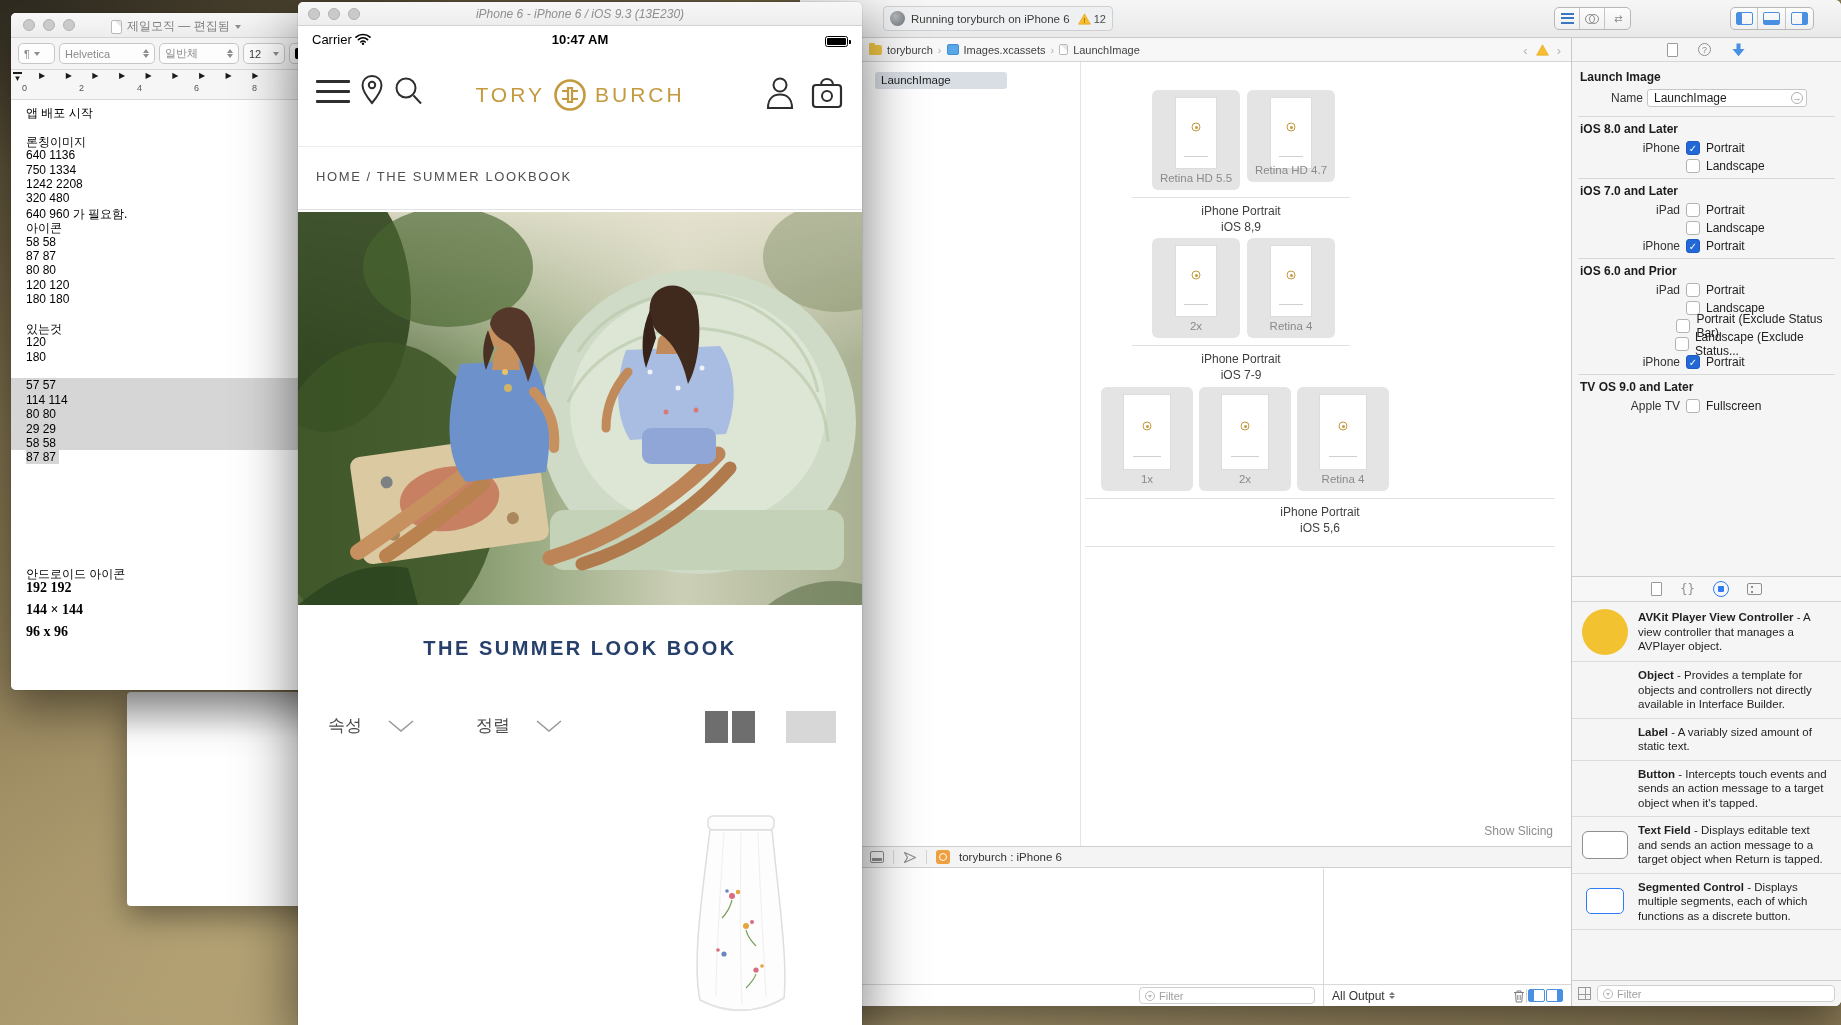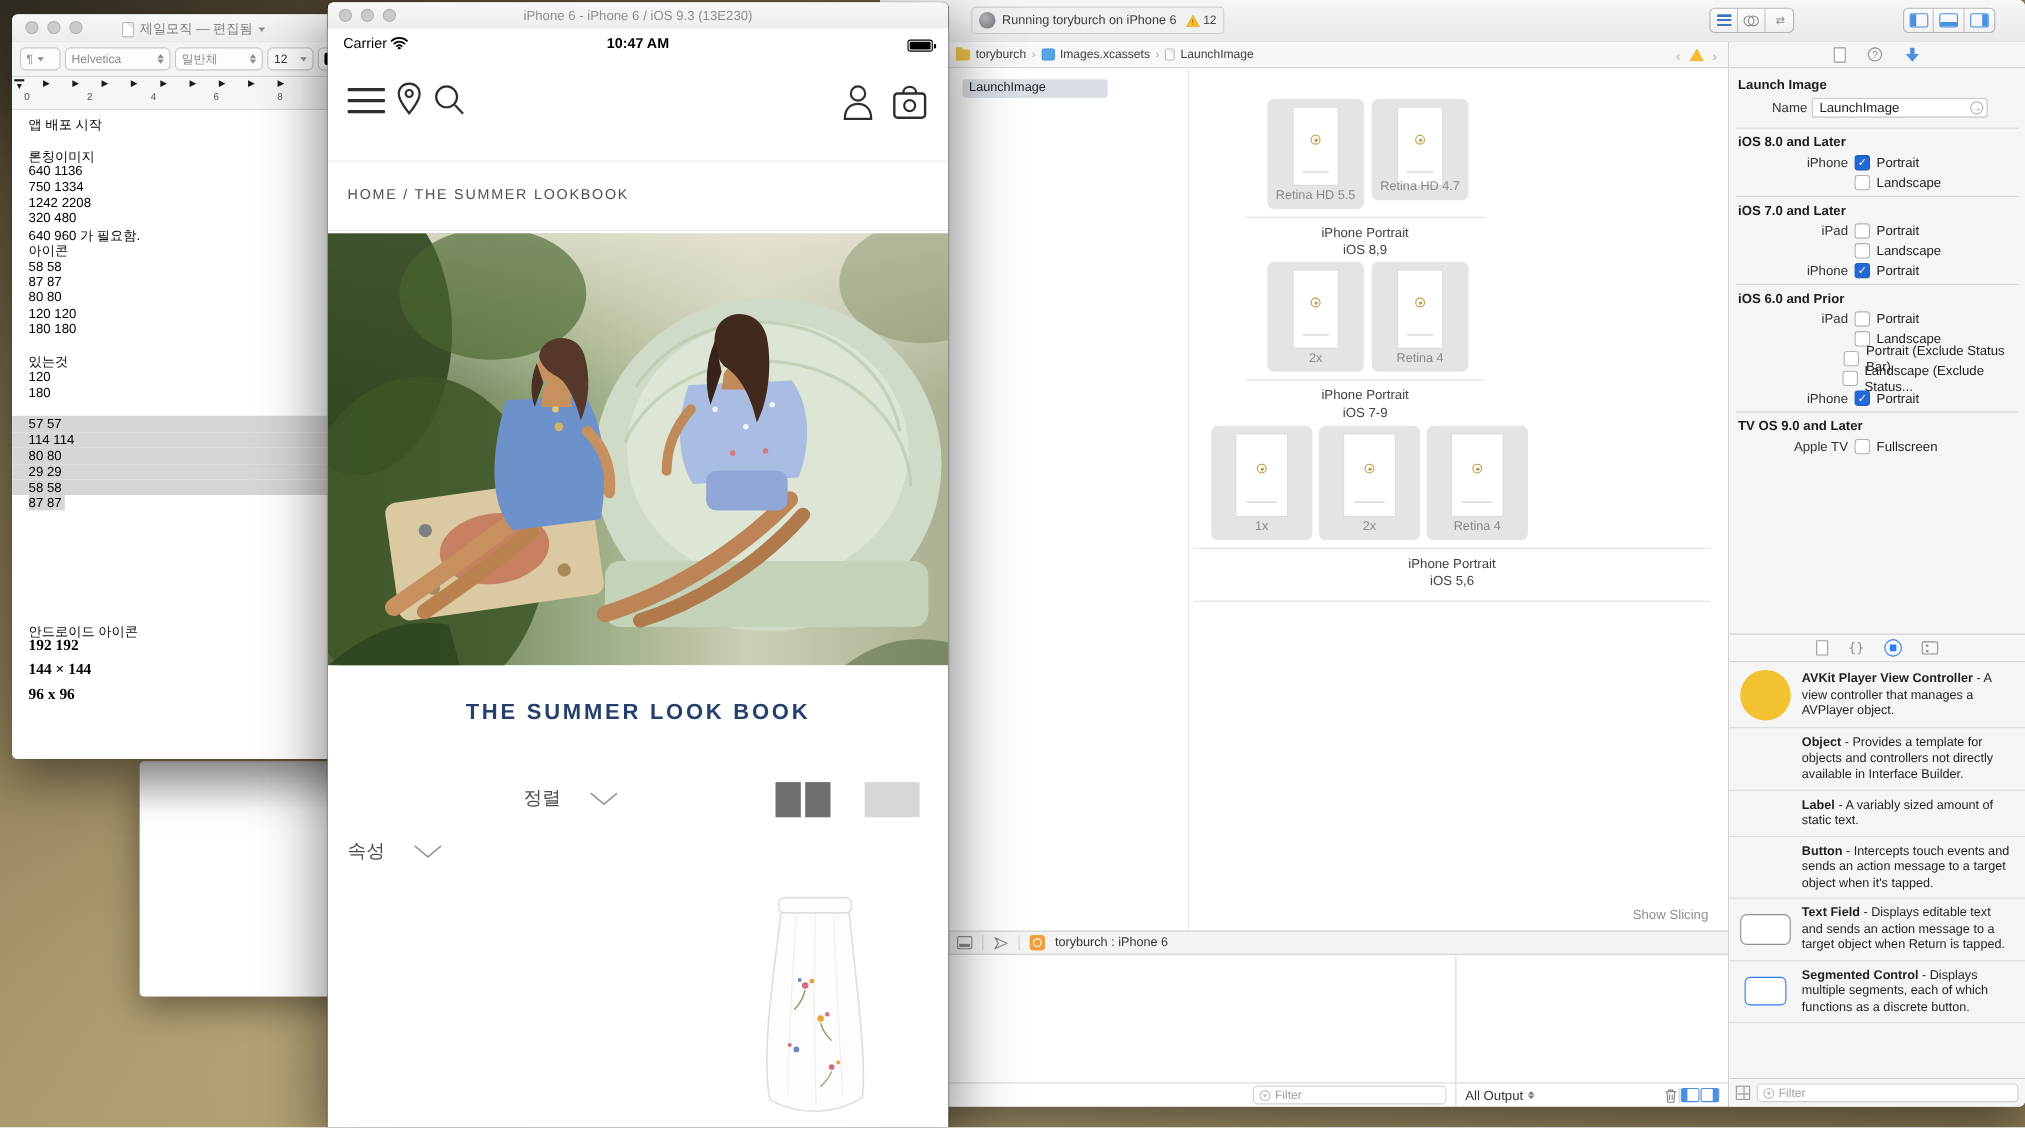--- a/index.html
+++ b/index.html
@@ -46,7 +46,7 @@
 
   
   #simulator { left:298px; top:2px; width:564px; height:1023px; border-radius:6px 6px 0 0; box-shadow:0 22px 60px rgba(0,0,0,.55), 0 0 1px rgba(0,0,0,.6); }
-  #sim-title { height:24px; line-height:24px; }
+  #sim-title { height:24px; line-height:24px;font-style:italic; }
   #sim-body { position:absolute; top:24px; left:0; right:0; bottom:0; background:#fff; overflow:hidden; }
   #statusbar { position:absolute; top:4px; left:0; right:0; height:22px; font-size:13px; color:#000; }
   #carrier { position:absolute; left:14px; top:2px; }

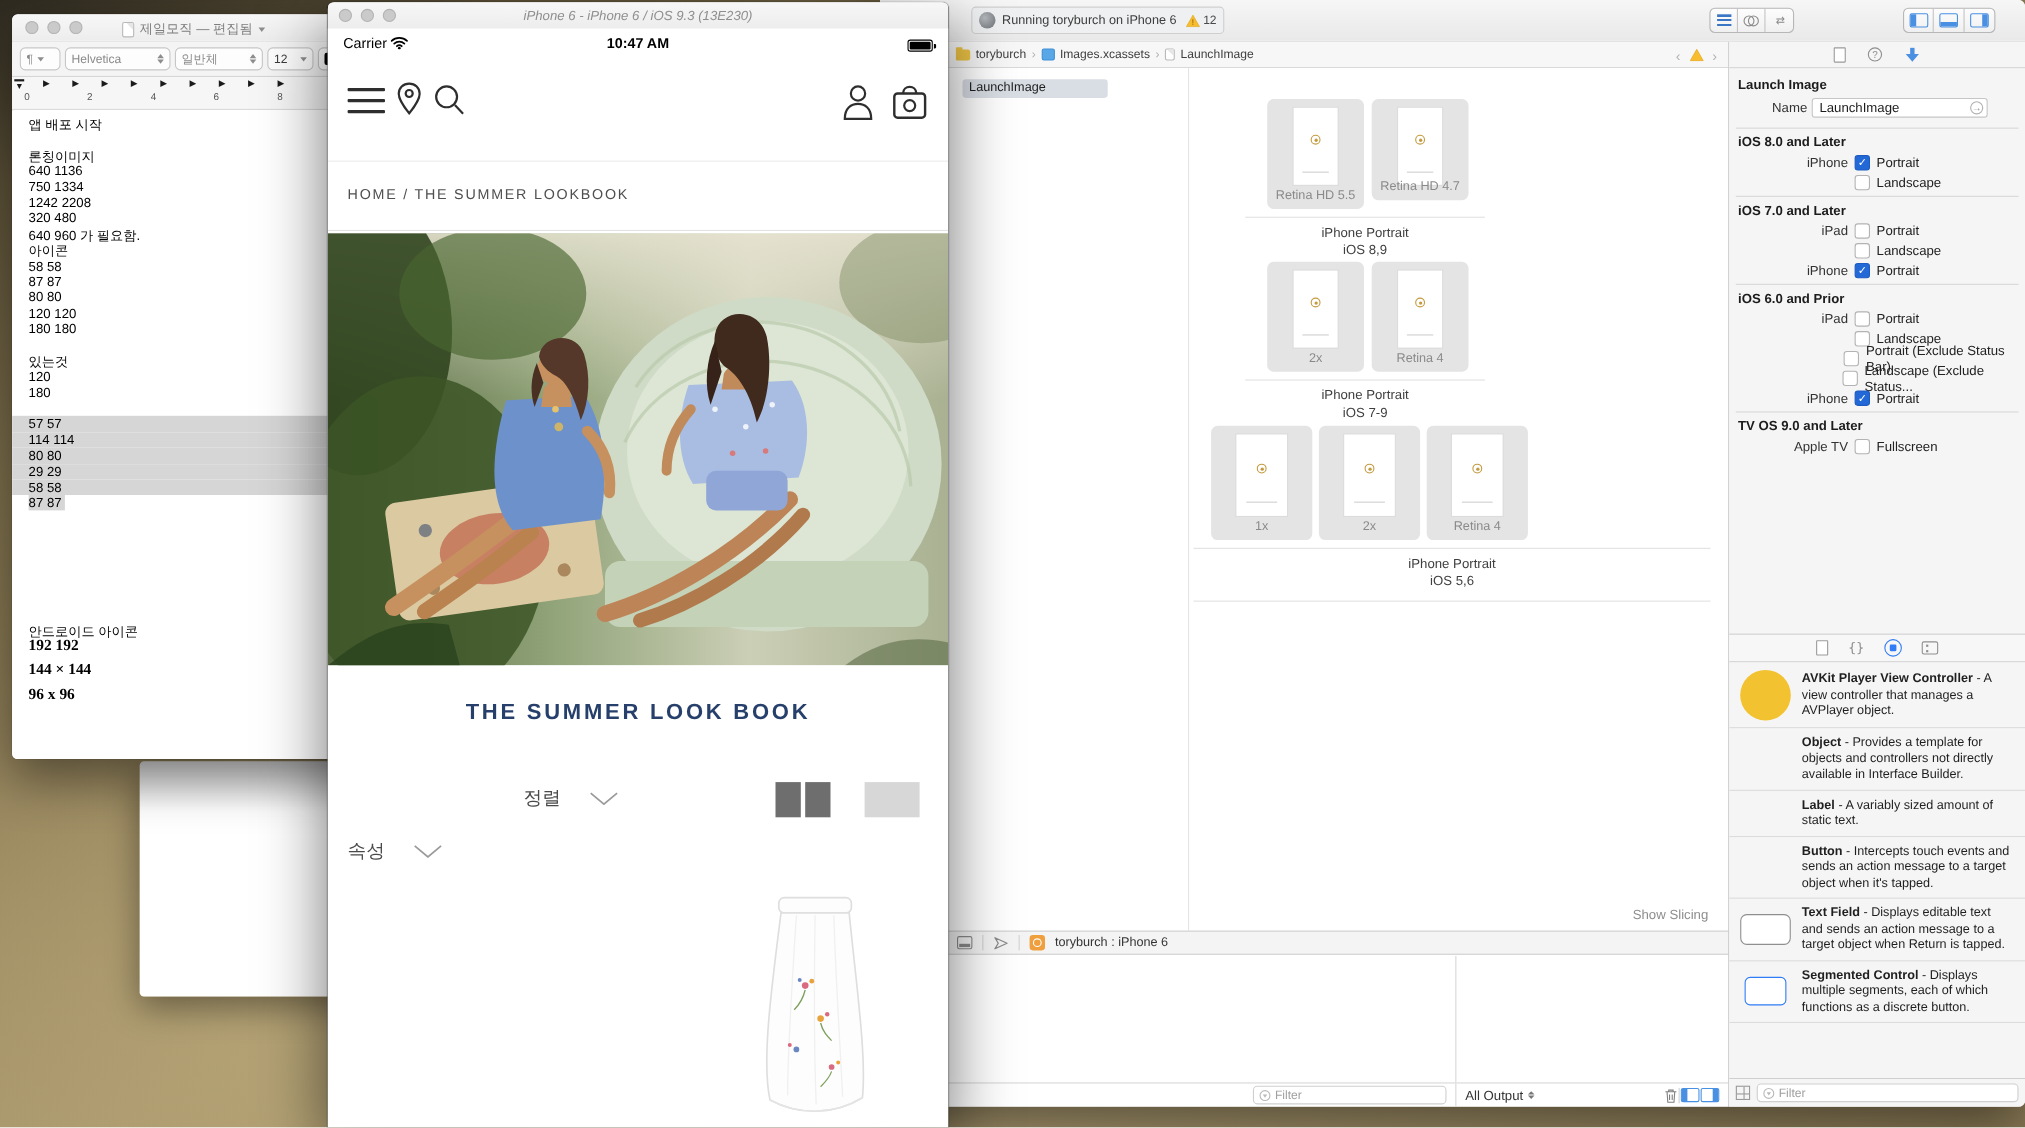--- a/index.html
+++ b/index.html
@@ -669,6 +669,14 @@
             <circle cx="13" cy="13" r="9.5" fill="none" stroke="#2e2e2e" stroke-width="2"></circle>
             <line x1="20.5" y1="20.5" x2="28" y2="28.5" stroke="#2e2e2e" stroke-width="2"></line>
           </svg>
+        <div id="brand">
+          <span>TORY</span>
+          <svg width="34" height="34" viewBox="0 0 34 34">
+            <circle cx="17" cy="17" r="14.5" fill="none" stroke="#c49a3e" stroke-width="2.6"></circle>
+            <path d="M9 13 H15 V10 H19 V13 H25 M9 21 H15 V24 H19 V21 H25 M15 13 V21 M19 13 V21" fill="none" stroke="#c49a3e" stroke-width="2.2"></path>
+          </svg>
+          <span>BURCH</span>
+        </div>
         <svg class="navsvg" style="left:468px; top:16px;" width="28" height="34" viewBox="0 0 28 34">
             <circle cx="14" cy="9" r="6.5" fill="none" stroke="#2e2e2e" stroke-width="2"></circle>
             <path d="M2 32 C2 22 8 18.5 14 18.5 C20 18.5 26 22 26 32 Z" fill="none" stroke="#2e2e2e" stroke-width="2"></path>

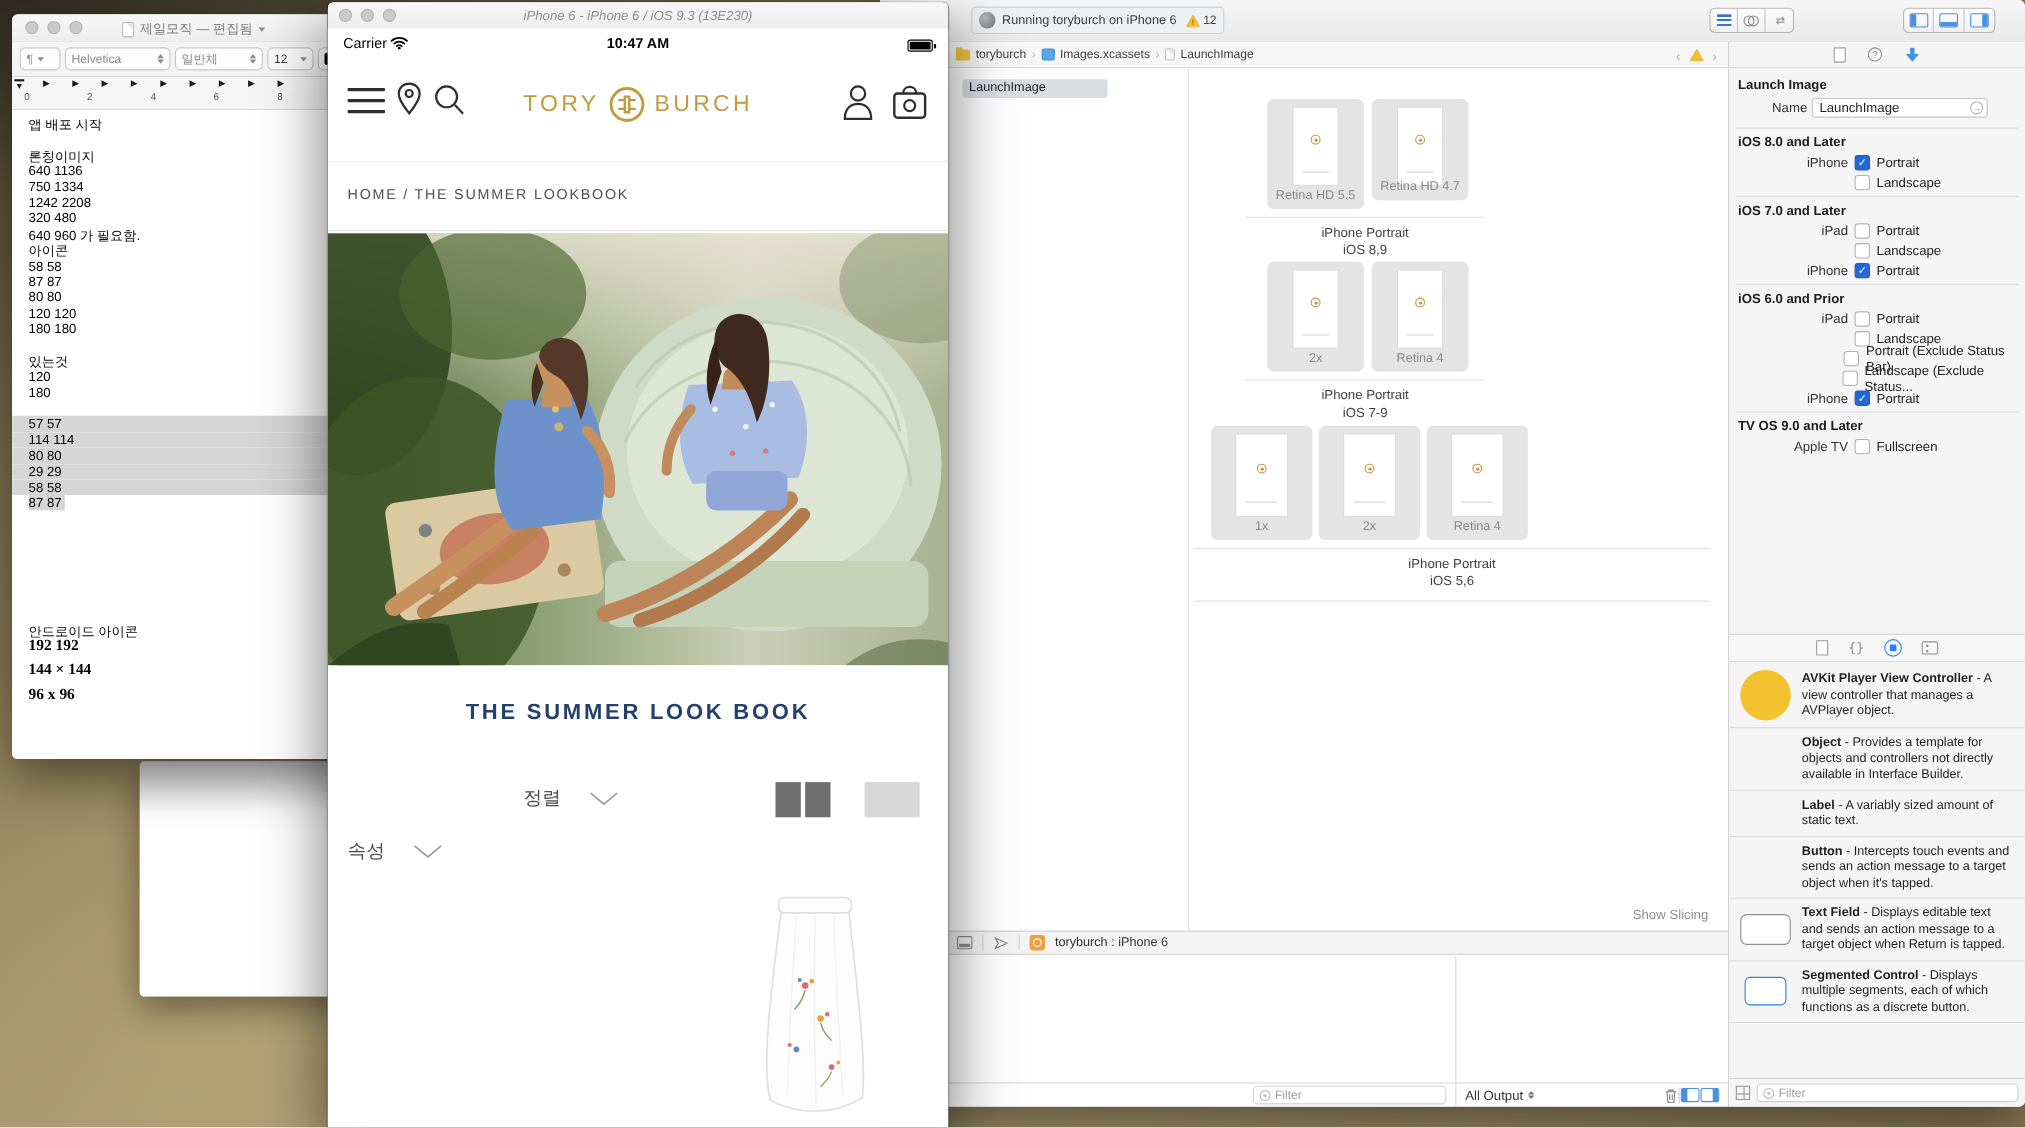--- a/index.html
+++ b/index.html
@@ -754,7 +754,7 @@
 
       <div id="lb-title">THE SUMMER LOOK BOOK</div>
 
-      <div class="filt" style="left:18px;margin-top:48px;">
+      <div class="filt" style="left:30px;">
         <span>속성</span>
         <svg class="chev" viewBox="0 0 26 12">
             <path d="M1 1 L13 11 L25 1" fill="none" stroke="#9a9a9a" stroke-width="1.6"></path>

